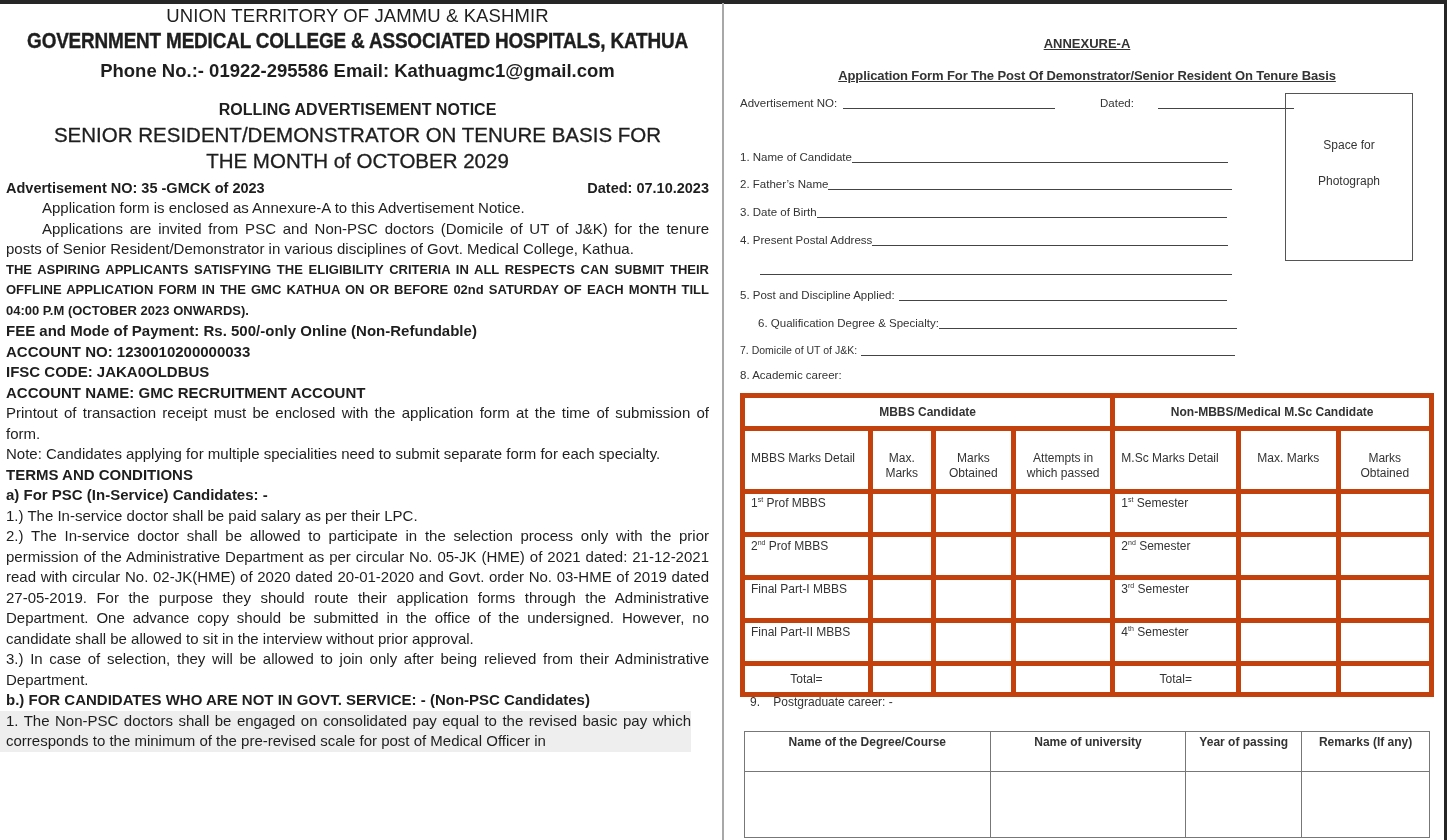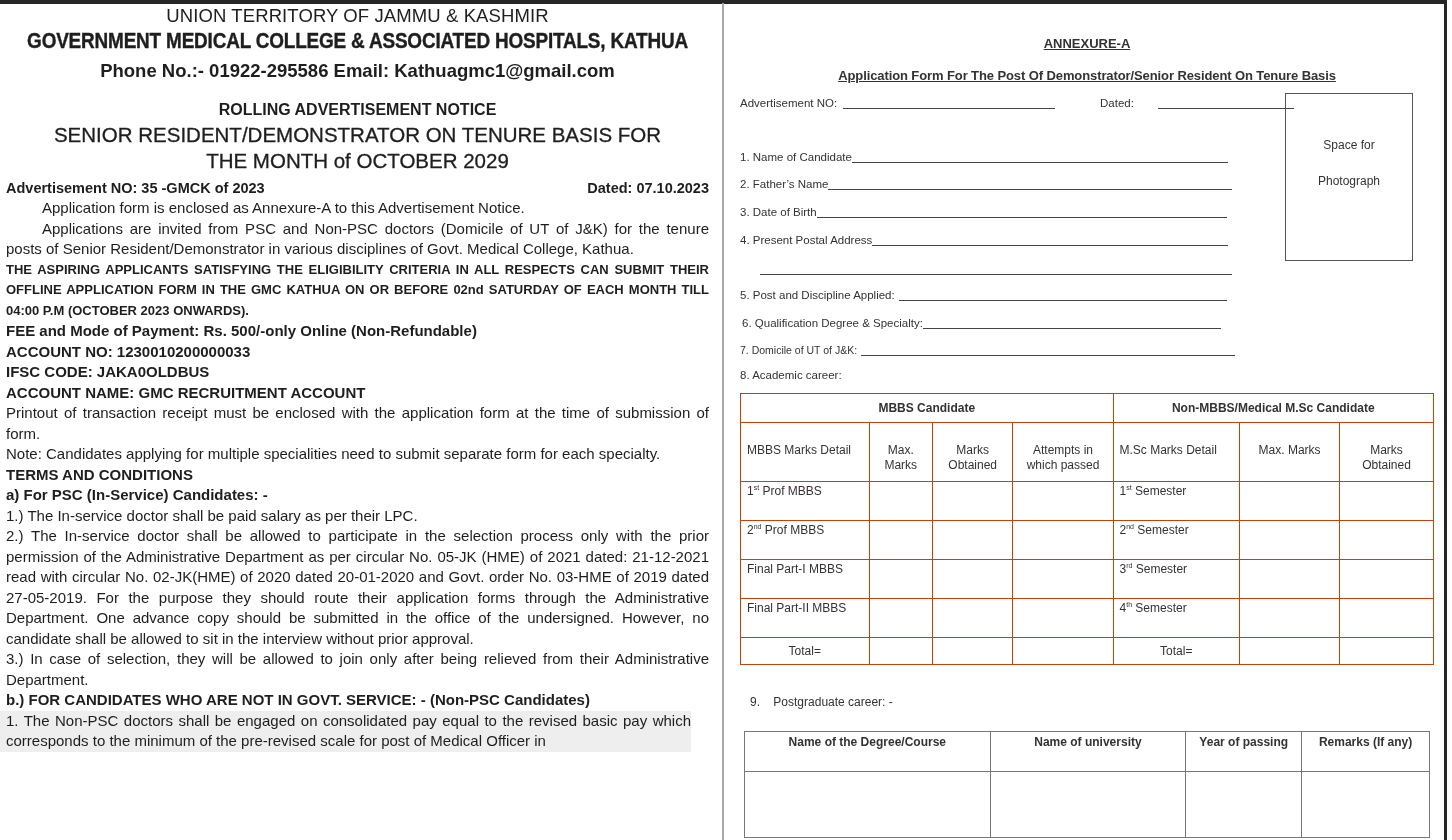--- a/index.html
+++ b/index.html
@@ -124,7 +124,7 @@
     <span>5. Post and Discipline Applied:</span>
     <span class="uline" style="width:328px; margin-left:4px;"></span>
   </div>
-  <div class="field" style="left:16px; top:312px;">
+  <div class="field" style="left:32px; top:312px;">
     <span>6. Qualification Degree &amp; Specialty:</span>
     <span class="uline" style="width:298px;"></span>
   </div>

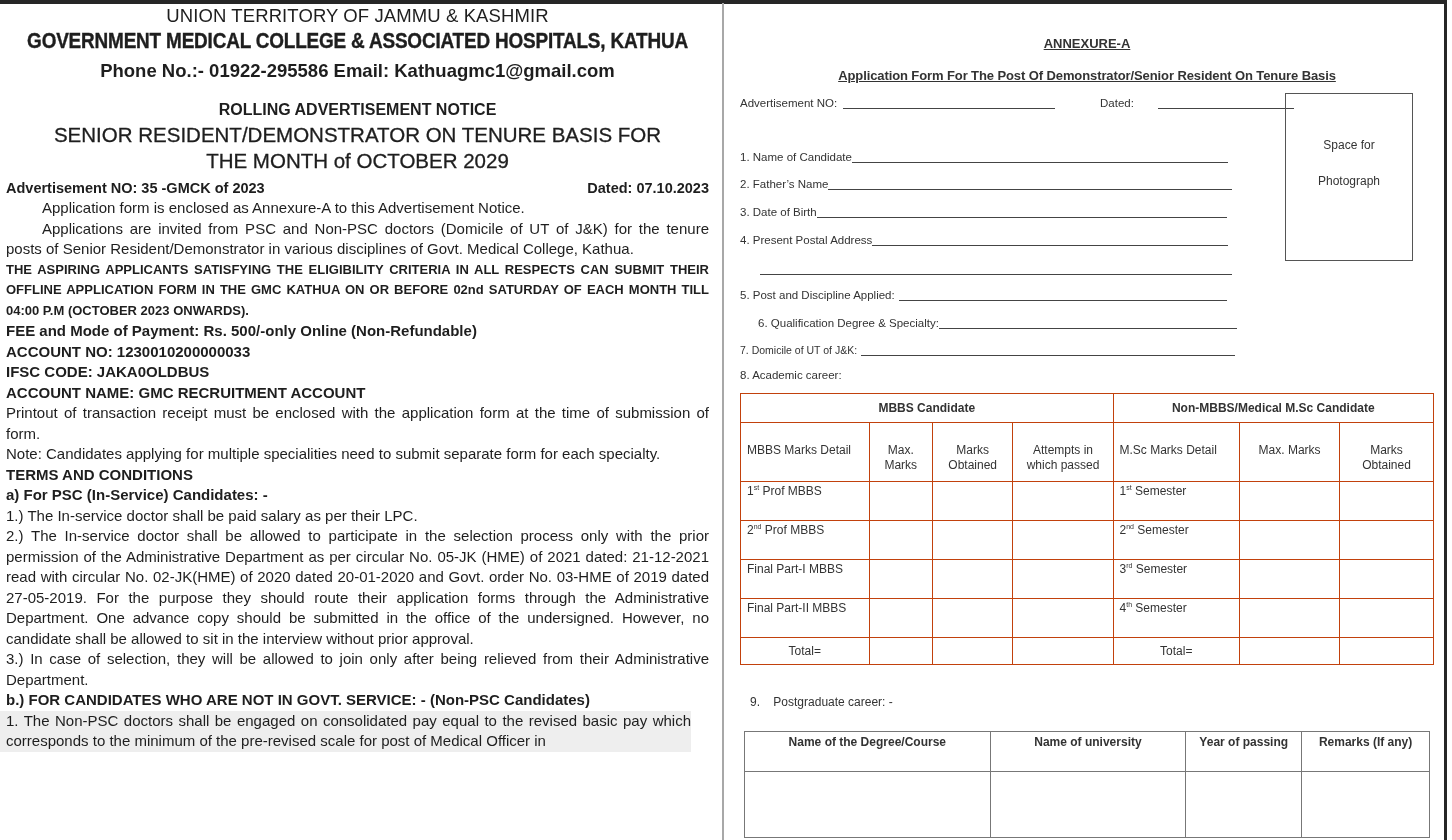--- a/index.html
+++ b/index.html
@@ -34,7 +34,7 @@
   .photo-box div { position: absolute; left: 0; width: 100%; }
 
   table.marks { position: absolute; left: 14px; top: 389px; width: 694px; border-collapse: collapse; font-size: 12px; }
-  table.marks td { border: 1px solid #c2410c; padding: 2px 6px; vertical-align: top; margin-left: 32px; }
+  table.marks td { border: 5px solid #c2410c; padding: 2px 6px; vertical-align: top; margin-left: 32px; }
   table.marks .hcell { text-align: center; font-weight: bold; height: 24px; vertical-align: middle; }
   table.marks .sub { text-align: center; height: 36px; line-height: 15px; padding-top: 20px; }
   table.marks .rowlbl { height: 34px; padding-top: 2px; }

